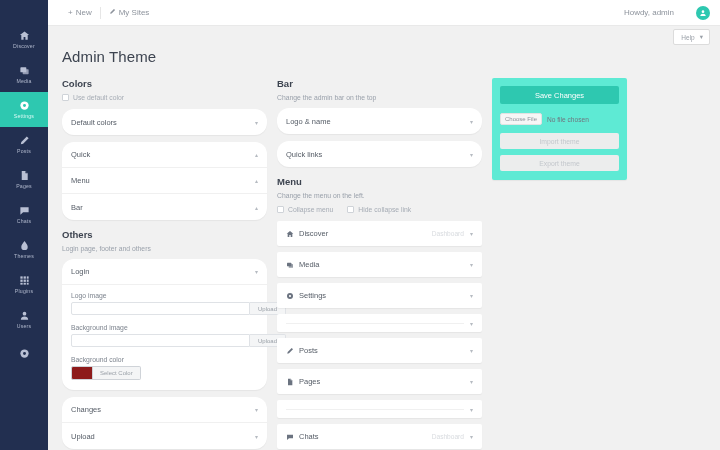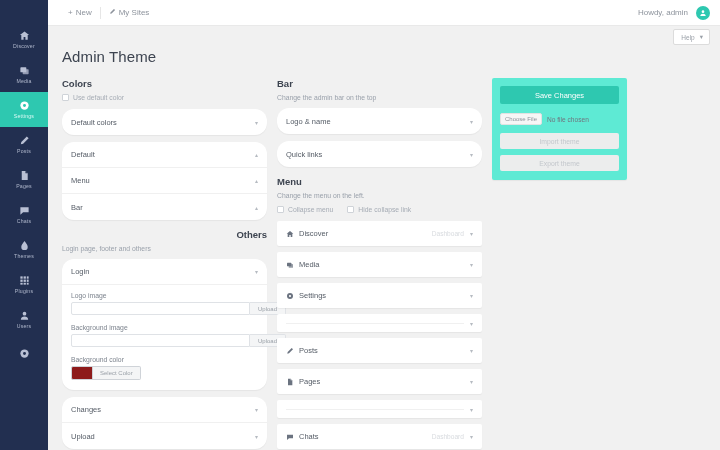--- a/index.html
+++ b/index.html
@@ -49,7 +49,7 @@
   }
   .ab-item { display: flex; align-items: center; gap: 3px; padding: 0 8px; white-space: nowrap; }
   .ab-sep { width: 1px; height: 12px; background: #e6e6e6; }
-  .ab-right { margin-left: auto; display: flex; align-items: center; gap: 8px; }
+  .ab-right { margin-left: auto; display: flex; align-items: center; gap: 22px; }
   .avatar {
     width: 14px; height: 14px; border-radius: 50%;
     background: #2ec8b0; display: flex; align-items: center; justify-content: center;

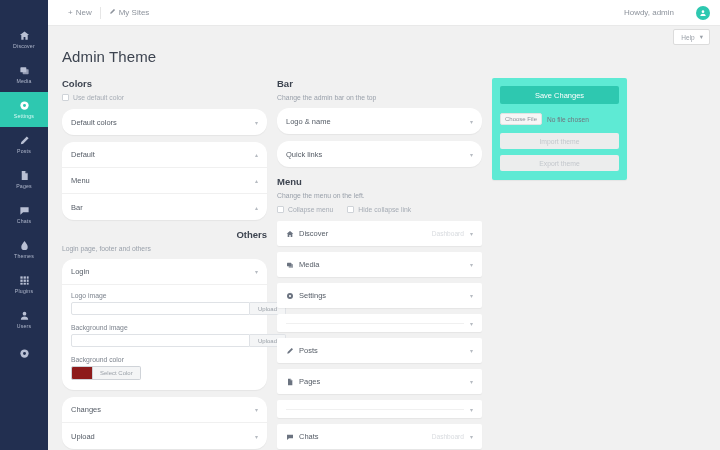--- a/index.html
+++ b/index.html
@@ -328,7 +328,7 @@
 
           <div class="card group">
             <div class="acc">
-              <span class="lbl">Default</span>
+              <span class="lbl">Quick</span>
               <span class="cv">▴</span>
             </div>
             <div class="acc">

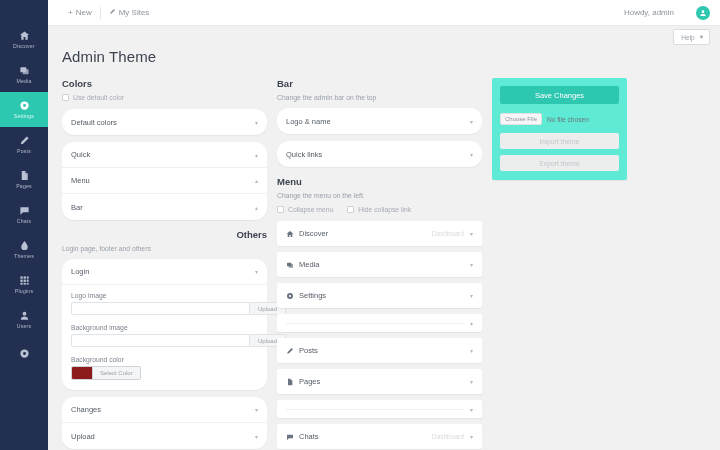--- a/index.html
+++ b/index.html
@@ -341,7 +341,7 @@
             </div>
           </div>
 
-          <div class="sec-h" style="margin-top:9px;text-align:right;">Others</div>
+          <div class="sec-h" style="margin-top:9px;">Others</div>
           <div class="sec-sub">Login page, footer and others</div>
 
           <div class="card">

